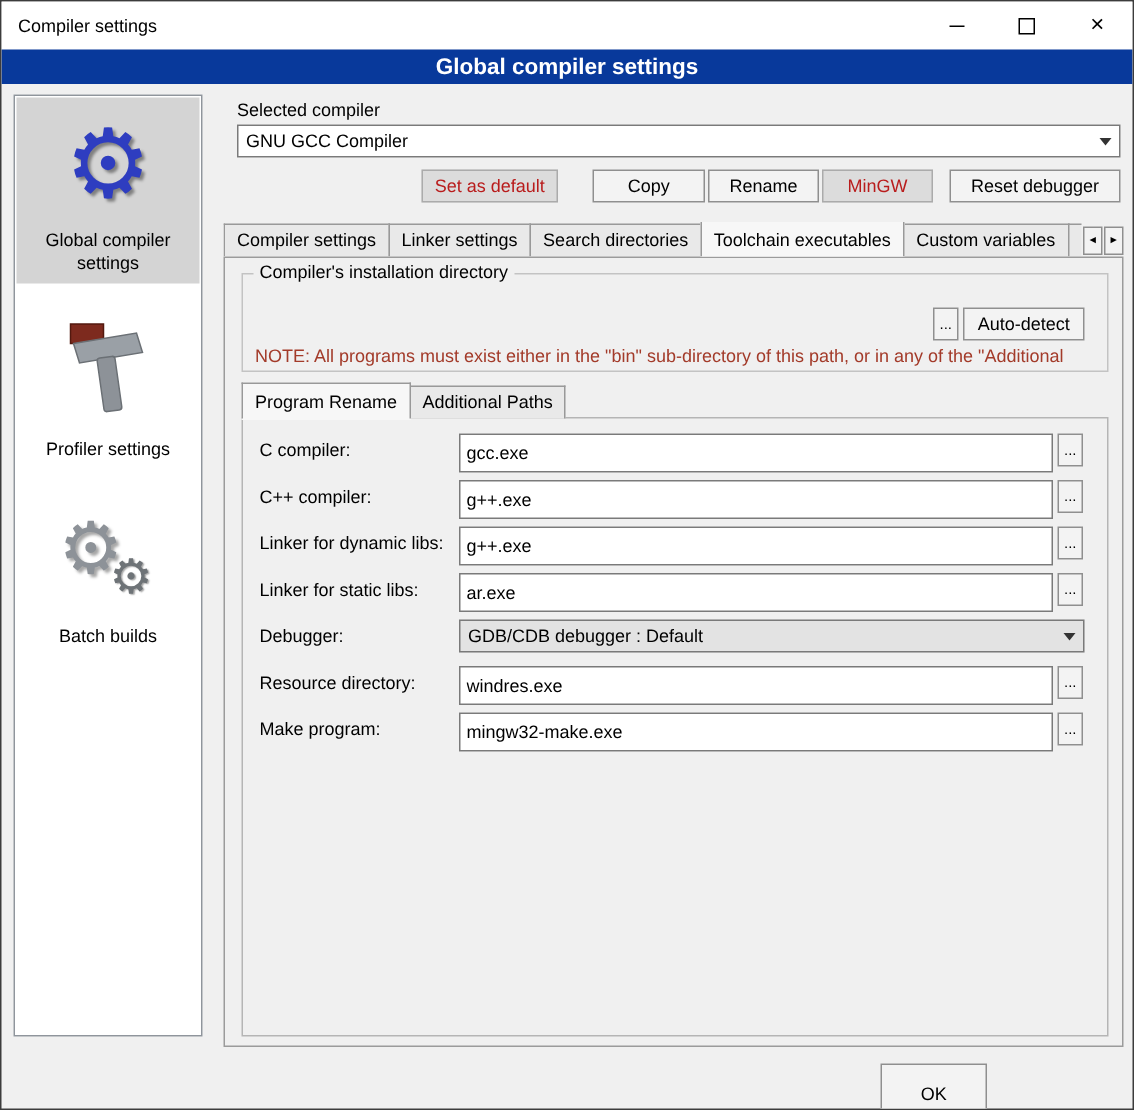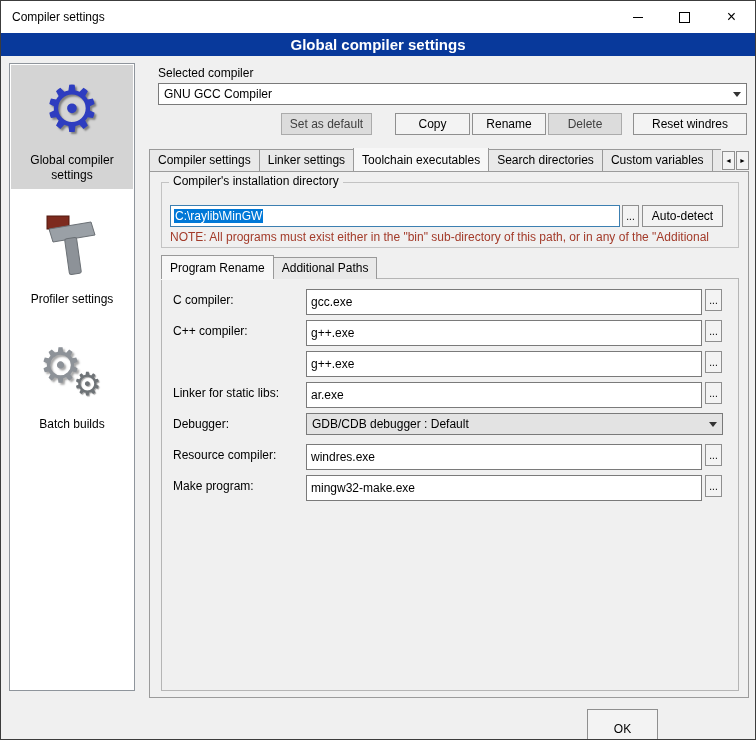--- a/index.html
+++ b/index.html
@@ -31,7 +31,7 @@
   
   .lbl{position:absolute;line-height:16px;}
   .btn{position:absolute;background:#f3f3f3;border:1px solid #8f8f8f;box-sizing:border-box;display:flex;align-items:center;justify-content:center;font-family:inherit;font-size:12px;cursor:default;}
-  .btn.disabled{background:#dcdcdc;color:#404040;border-color:#ababab;}
+  .btn.disabled{background:#dcdcdc;color:#b91c1c;border-color:#ababab;}
   .combo{position:absolute;background:#fff;border:1px solid #7a7a7a;box-sizing:border-box;display:flex;align-items:center;padding:0 5px;}
   .combo .caret{margin-left:auto;width:0;height:0;border-left:4px solid transparent;border-right:4px solid transparent;border-top:5px solid #333;}
   .combo.gray{background:#e3e3e3;gap:42px;}

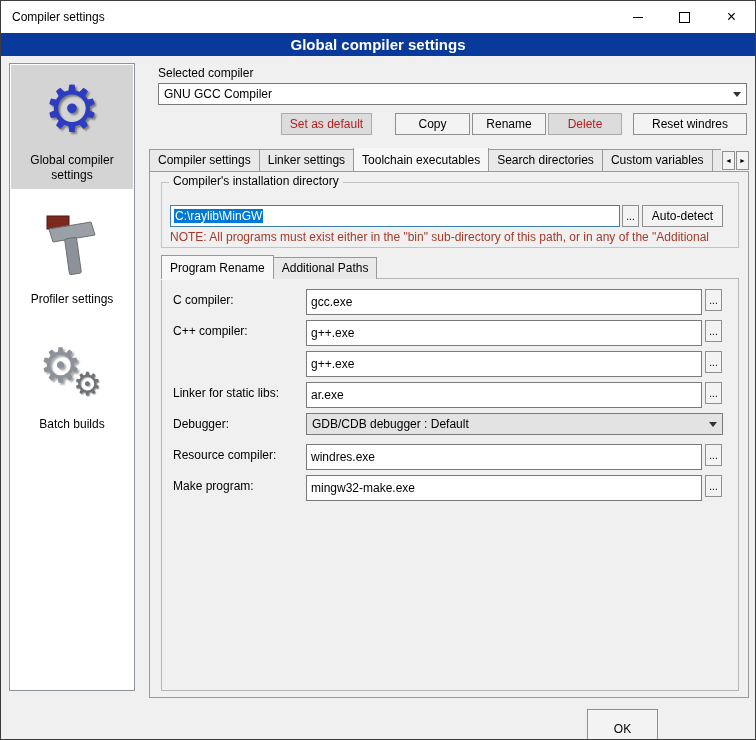--- a/index.html
+++ b/index.html
@@ -119,7 +119,7 @@
   <button class="btn disabled" style="left:280px;top:112px;width:91px;height:22px;">Set as default</button>
   <button class="btn" style="left:394px;top:112px;width:75px;height:22px;">Copy</button>
   <button class="btn" style="left:471px;top:112px;width:74px;height:22px;">Rename</button>
-  <button class="btn disabled" style="left:547px;top:112px;width:74px;height:22px;">Delete</button>
+  <button class="btn disabled" style="left:547px;top:112px;width:74px;height:22px;">MinGW</button>
   <button class="btn" style="left:632px;top:112px;width:114px;height:22px;">Reset windres</button>
 
   <div class="tabstrip">

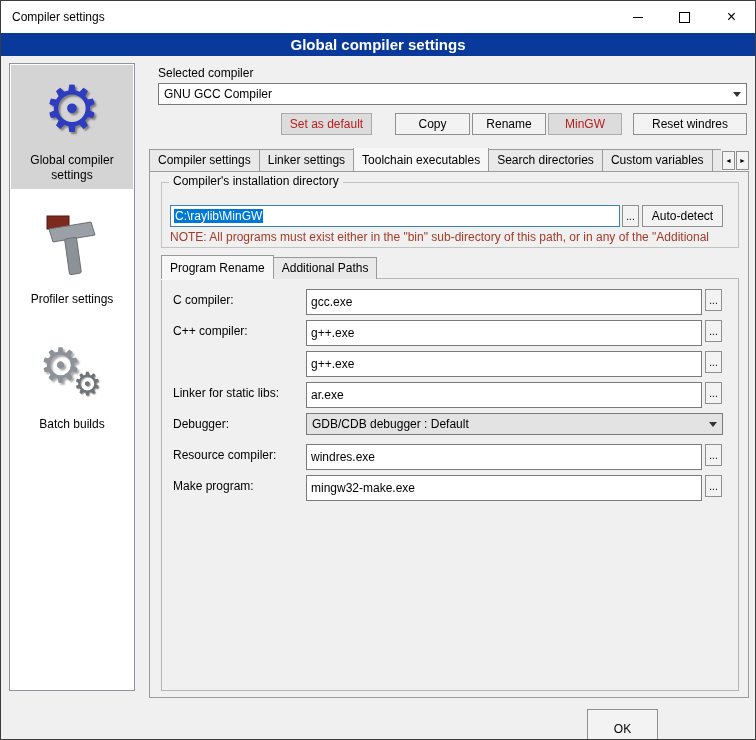--- a/index.html
+++ b/index.html
@@ -120,7 +120,7 @@
   <button class="btn" style="left:394px;top:112px;width:75px;height:22px;">Copy</button>
   <button class="btn" style="left:471px;top:112px;width:74px;height:22px;">Rename</button>
   <button class="btn disabled" style="left:547px;top:112px;width:74px;height:22px;">MinGW</button>
-  <button class="btn" style="left:632px;top:112px;width:114px;height:22px;">Reset windres</button>
+  <button class="btn" style="left:632px;top:112px;width:114px;height:22px;">Reset debugger</button>
 
   <div class="tabstrip">
     <div class="tab">Compiler settings</div>

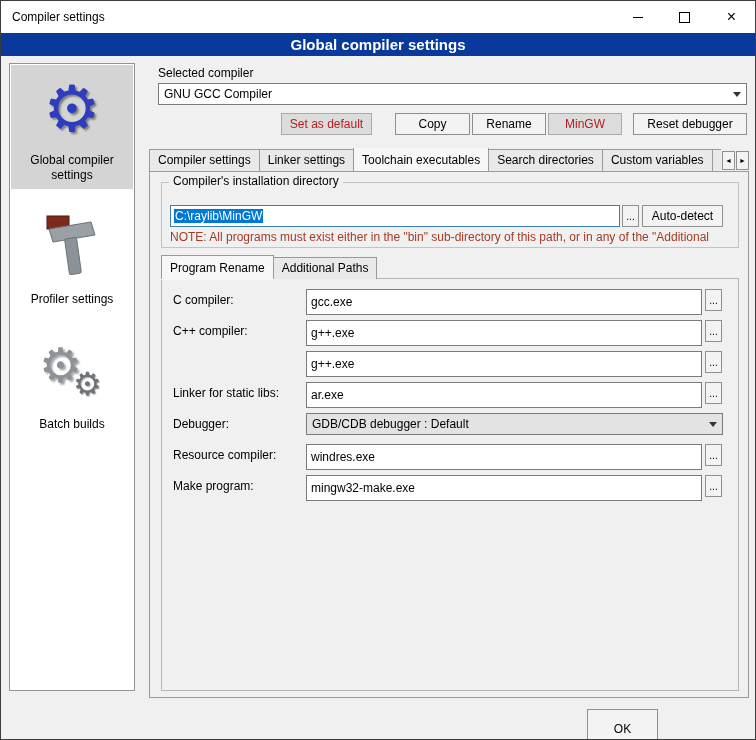--- a/index.html
+++ b/index.html
@@ -125,8 +125,8 @@
   <div class="tabstrip">
     <div class="tab">Compiler settings</div>
     <div class="tab">Linker settings</div>
+    <div class="tab">Search directories</div>
     <div class="tab active">Toolchain executables</div>
-    <div class="tab">Search directories</div>
     <div class="tab">Custom variables</div>
     <div class="tab">Build options</div>
   </div>

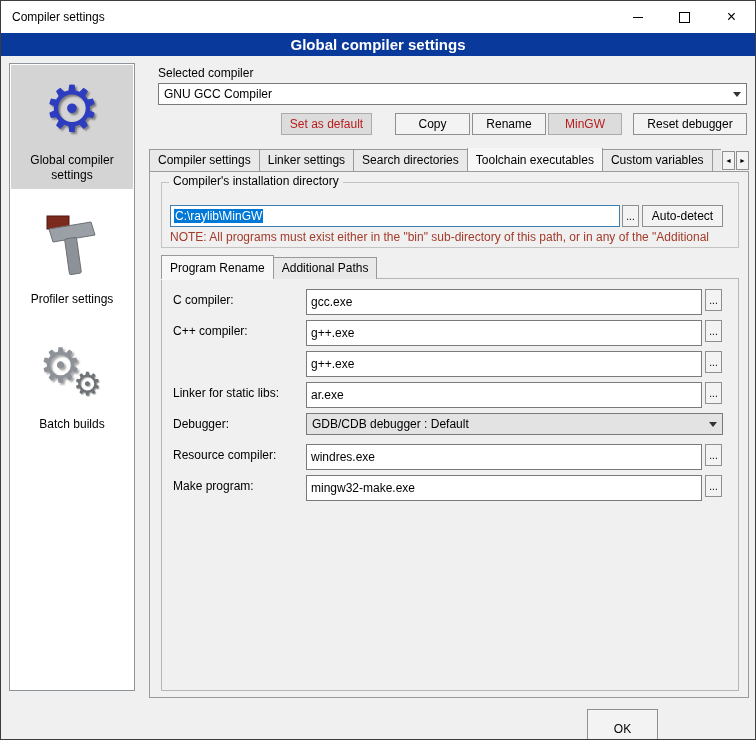--- a/index.html
+++ b/index.html
@@ -139,9 +139,6 @@
 
   <div class="gbox"></div>
   <div class="gleg">Compiler's installation directory</div>
-  <div class="dirinput">
-    <span class="seltext">C:\raylib\MinGW</span>
-  </div>
   <button class="btn dots" style="left:621px;top:204px;">...</button>
   <button class="btn" style="left:641px;top:204px;width:81px;height:22px;">Auto-detect</button>
   <div class="note">NOTE: All programs must exist either in the "bin" sub-directory of this path, or in any of the "Additional</div>

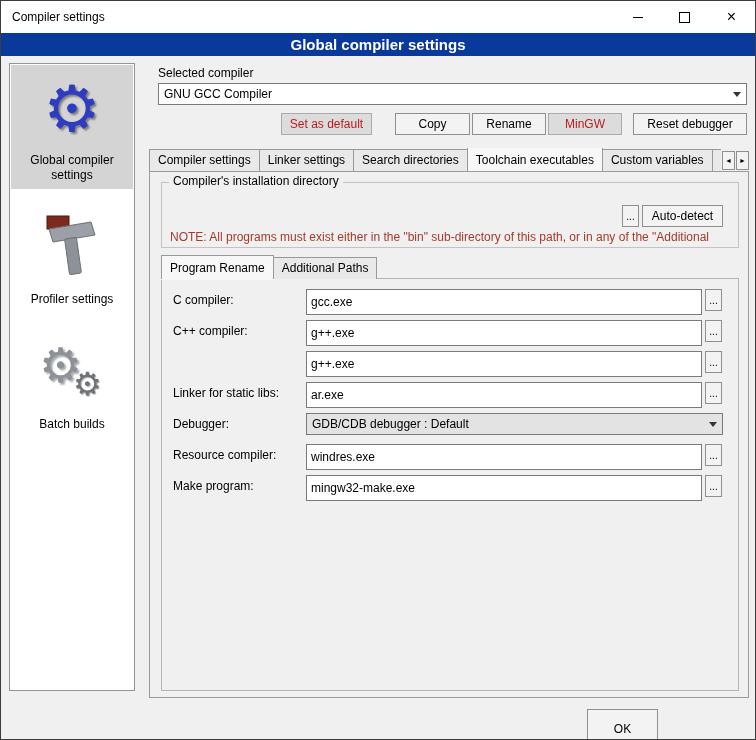--- a/index.html
+++ b/index.html
@@ -157,6 +157,7 @@
   <input class="tin" style="left: 305px; top: 319px; width: 396px;" value="g++.exe">
   <button class="btn dots" style="left:704px;top:319px;">...</button>
 
+  <div class="flabel" style="top:350px;">Linker for dynamic libs:</div>
   <input class="tin" style="left: 305px; top: 350px; width: 396px;" value="g++.exe">
   <button class="btn dots" style="left:704px;top:350px;">...</button>
 

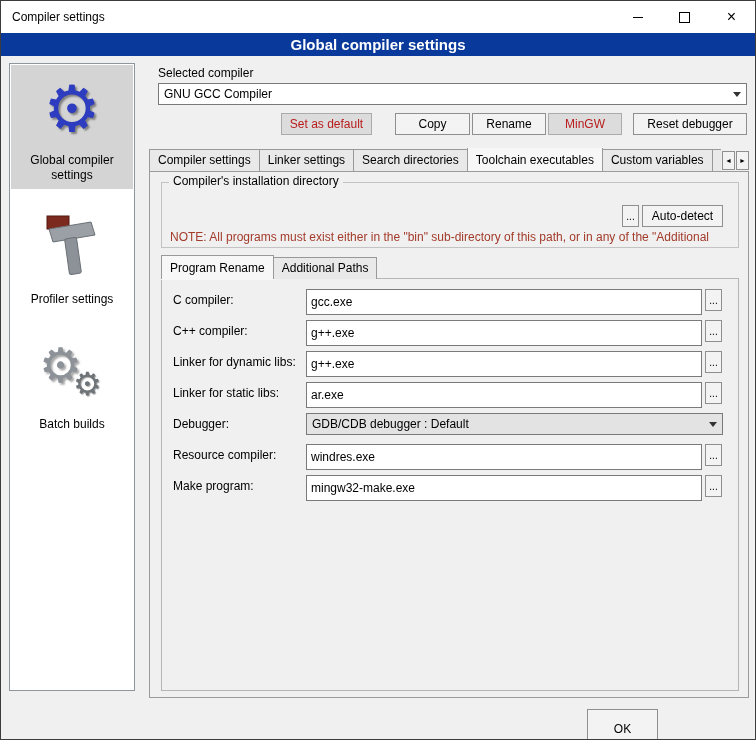--- a/index.html
+++ b/index.html
@@ -171,7 +171,7 @@
     <span class="caret"></span>
   </div>
 
-  <div class="flabel" style="top:443px;">Resource compiler:</div>
+  <div class="flabel" style="top:443px;">Resource directory:</div>
   <input class="tin" style="left: 305px; top: 443px; width: 396px;" value="windres.exe">
   <button class="btn dots" style="left:704px;top:443px;">...</button>
 

